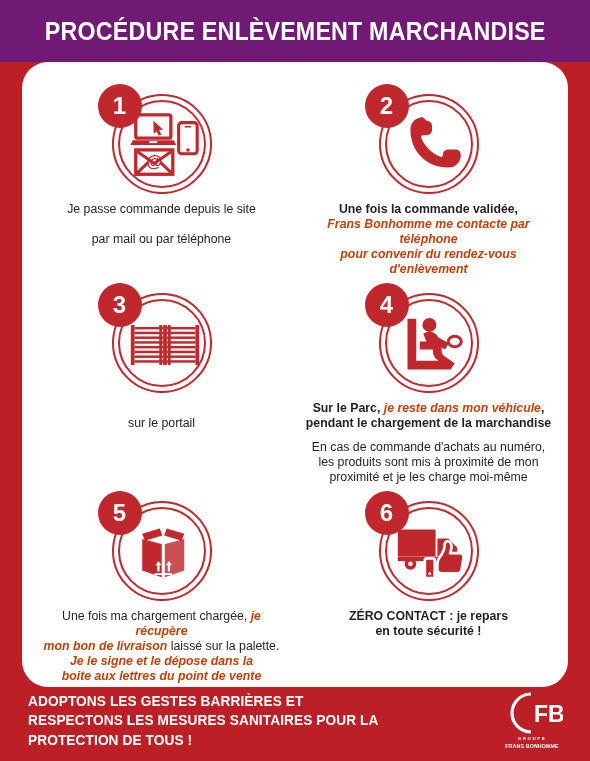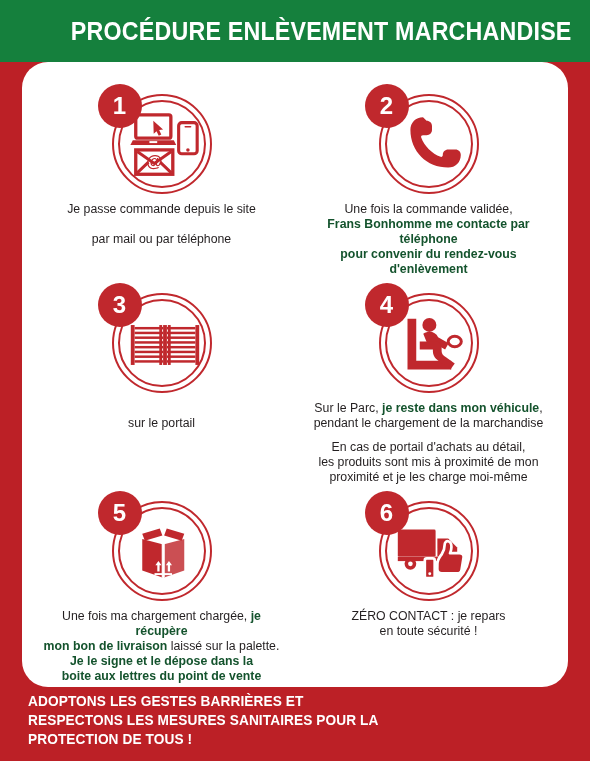--- a/index.html
+++ b/index.html
@@ -20,8 +20,8 @@
     height: 62px;
     display: flex;
     align-items: center;
-    justify-content: flex-end;
-    background: #15803d;
+    justify-content: center;
+    background: #701a75;
   }
   .header-title {
     color: #ffffff;

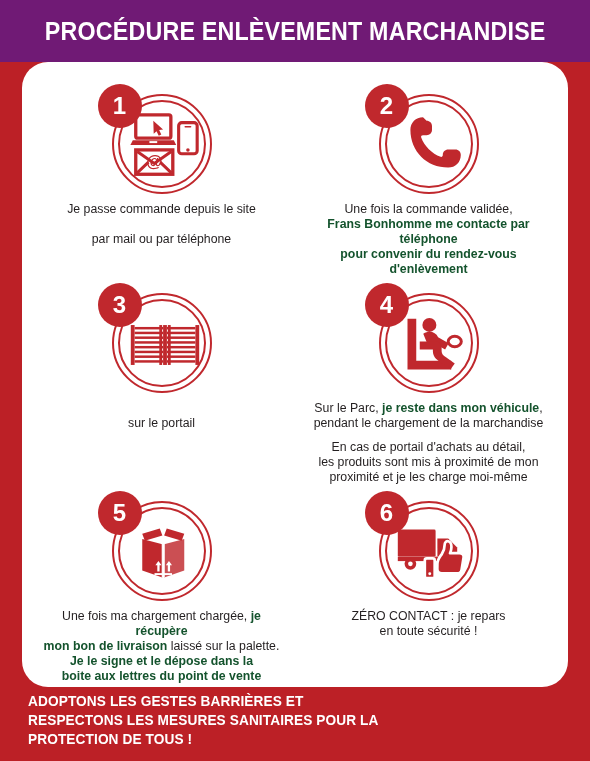--- a/index.html
+++ b/index.html
@@ -137,7 +137,7 @@
     font-weight: bold;
   }
   .caption .bold {
-    font-weight: normal;
+    font-weight: bold;
   }
   .caption p { margin: 0; }
   .caption p + p { margin-top: 9px; }

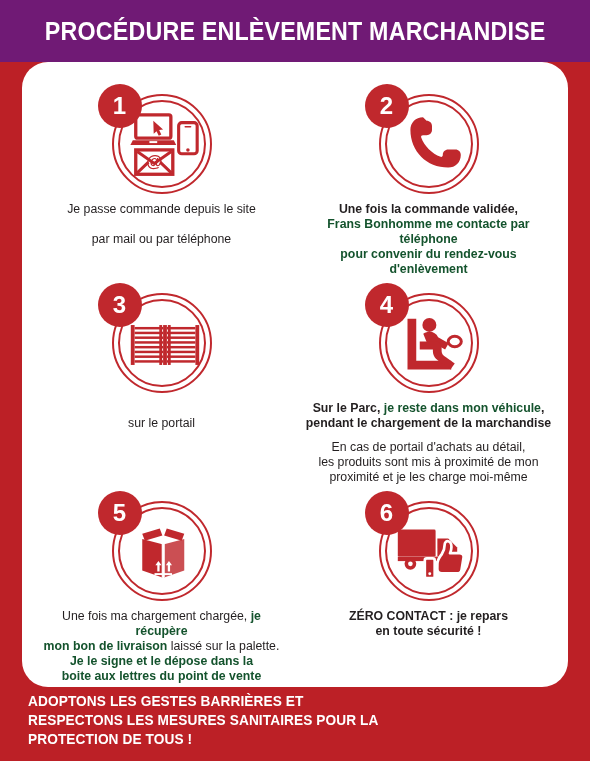--- a/index.html
+++ b/index.html
@@ -133,8 +133,9 @@
     max-width: 268px;
   }
   .caption .hi {
-    color: #14532d;
-    font-weight: bold;
+    color: #c2410c;
+    font-weight: bold;
+    font-style: italic;
   }
   .caption .bold {
     font-weight: bold;

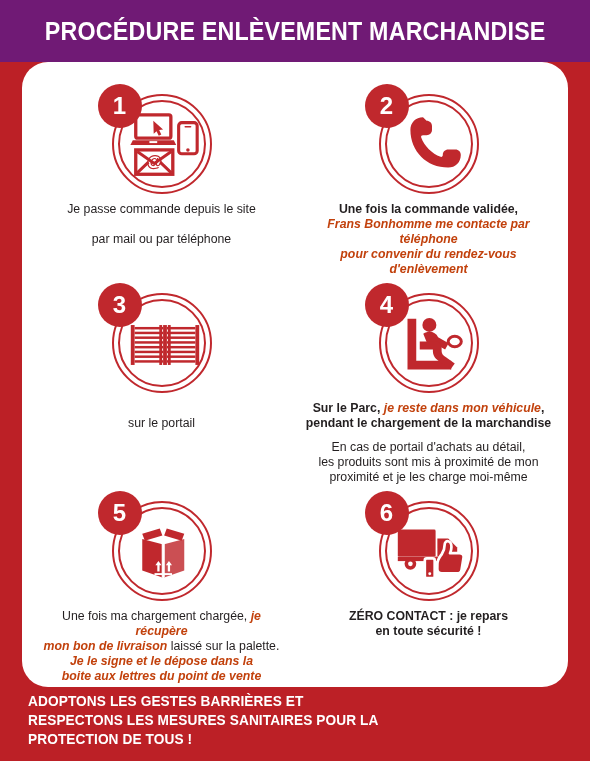--- a/index.html
+++ b/index.html
@@ -310,7 +310,7 @@
       <div class="caption">
         <p><span class="bold">Sur le Parc, </span><span class="hi">je reste dans mon véhicule</span><span class="bold">,</span><br>
            <span class="bold">pendant le chargement de la marchandise</span></p>
-        <p><span>En cas de portail d'achats au détail,</span><br>
+        <p><span>En cas de commande d'achats au numéro,</span><br>
            <span>les produits sont mis à proximité de mon</span><br>
            <span>proximité et je les charge moi-même</span></p>
       </div>

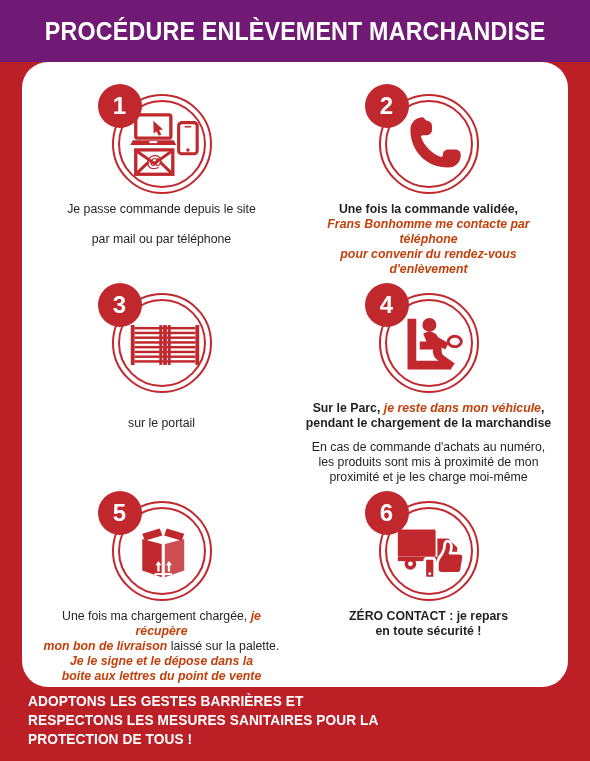--- a/index.html
+++ b/index.html
@@ -152,9 +152,9 @@
     height: 74px;
     background: #bc2026;
     display: flex;
-    align-items: flex-end;
+    align-items: center;
     justify-content: space-between;
-    padding: 0 26px 12px 28px;
+    padding: 0 26px 6px 28px;
     box-sizing: border-box;
   }
   .footer-text {

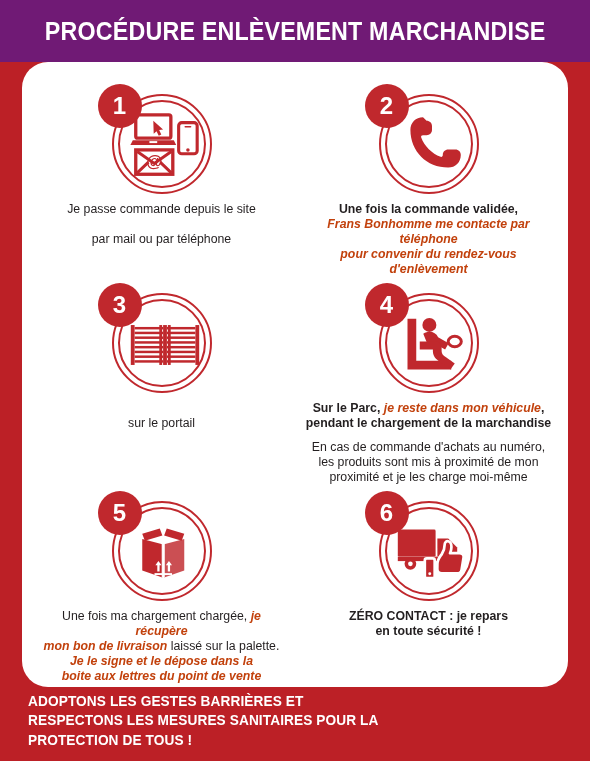--- a/index.html
+++ b/index.html
@@ -393,6 +393,16 @@
     <div>RESPECTONS LES MESURES SANITAIRES POUR LA</div>
     <div>PROTECTION DE TOUS !</div>
   </div>
+  <div class="logo">
+    <div class="logo-mark">
+      <svg viewBox="0 0 62 44" width="62" height="44">
+        <path d="M30 3 A19 19 0 1 0 30 41" fill="none" stroke="#ffffff" stroke-width="3.2"></path>
+        <text x="33" y="31" font-size="23" font-weight="bold" fill="#ffffff" font-family="'Liberation Sans',sans-serif">FB</text>
+      </svg>
+    </div>
+    <div class="logo-sub">GROUPE</div>
+    <div class="logo-sub logo-sub2">FRANS BONHOMME</div>
+  </div>
 </div>
 
 </body></html>

